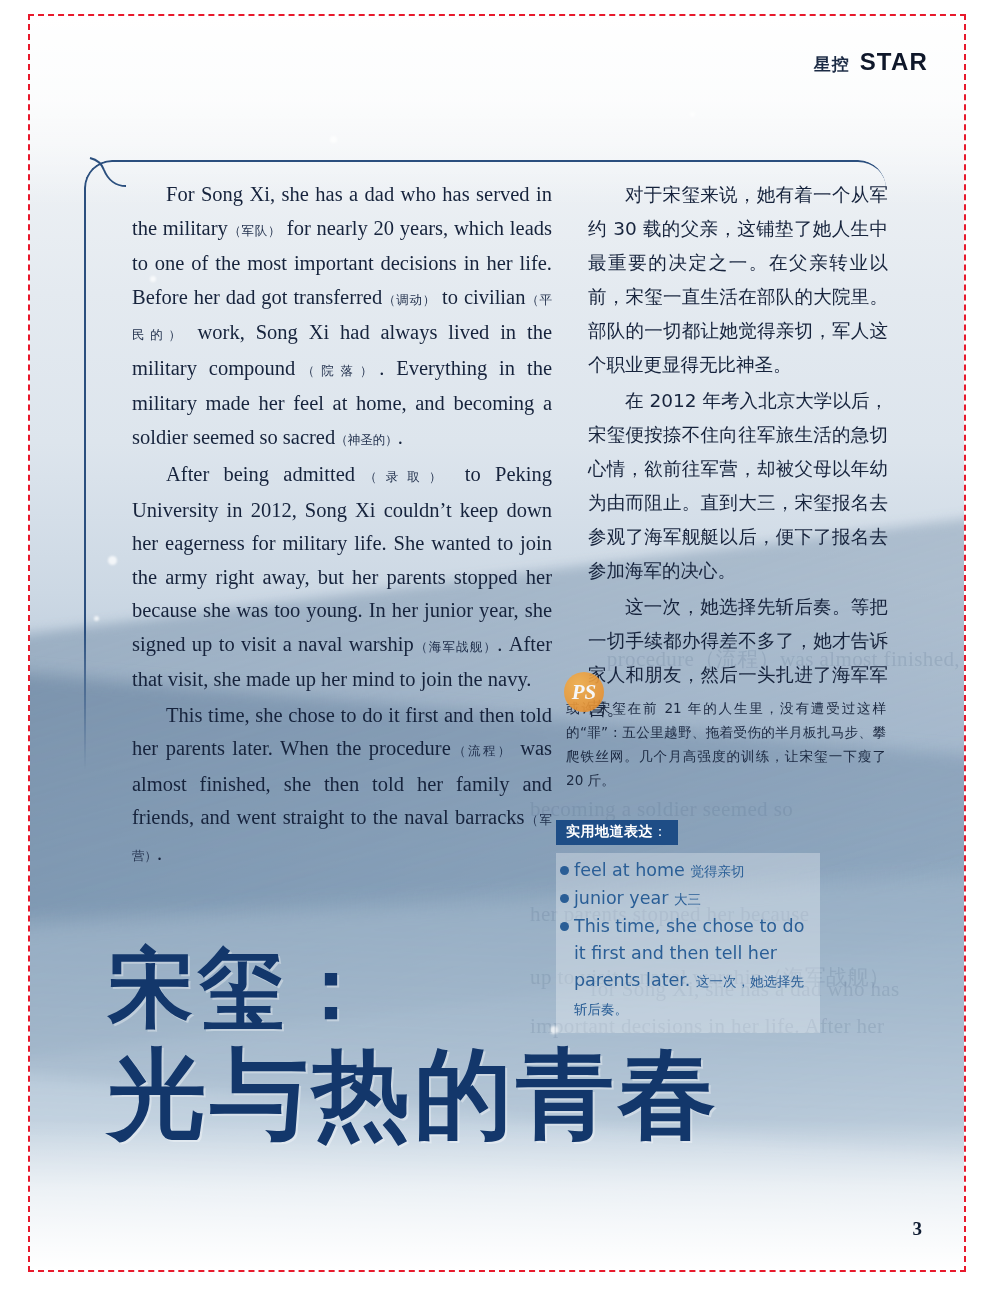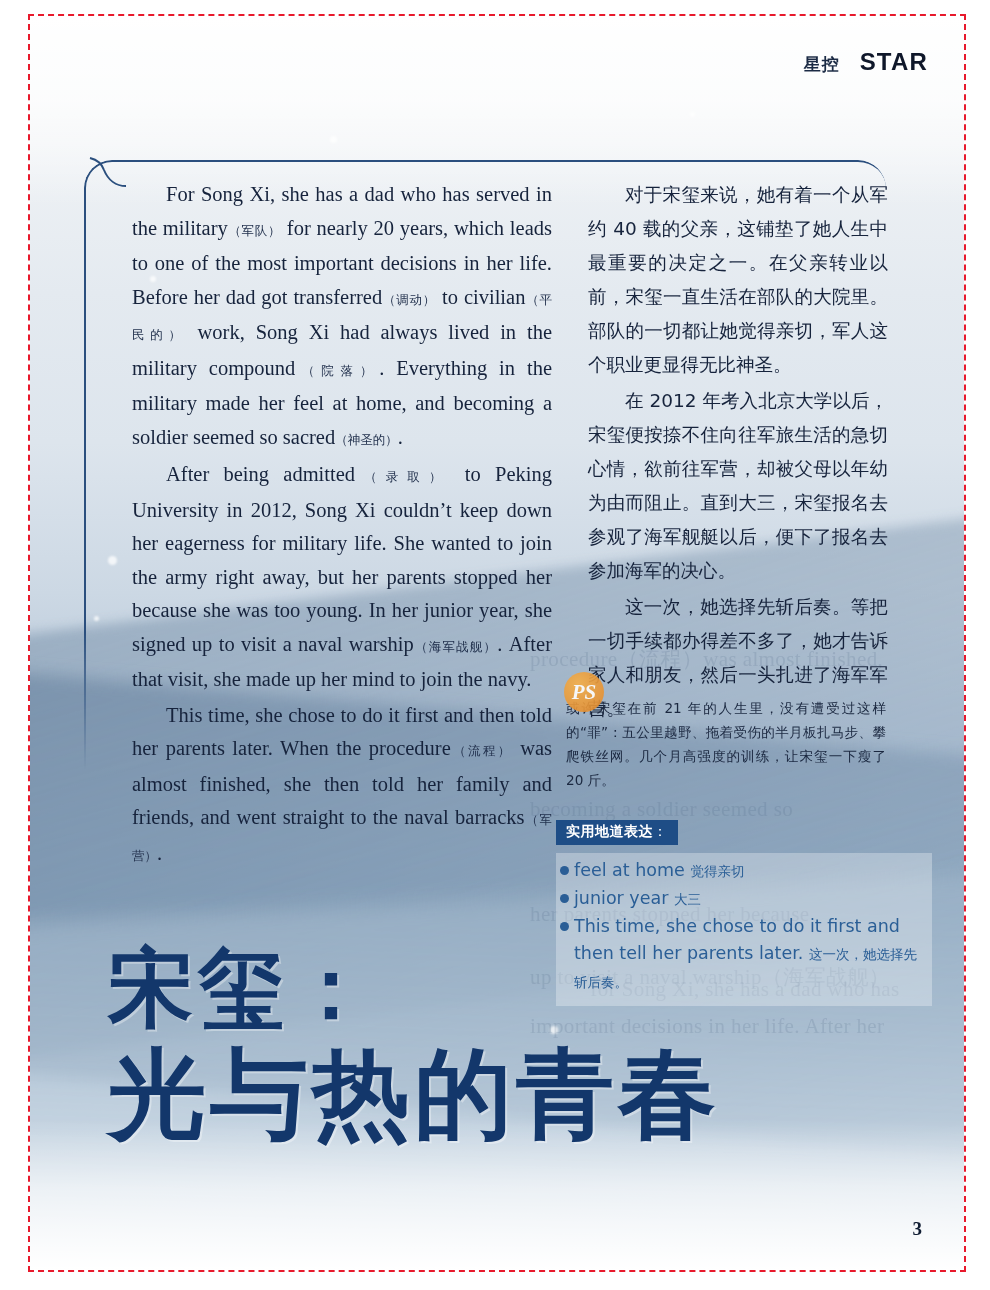--- a/index.html
+++ b/index.html
@@ -109,7 +109,7 @@
     top: 48px;
     display: flex;
     align-items: baseline;
-    gap: 20px;
+    gap: 10px;
     z-index: 20;
   }
   .header .cn {

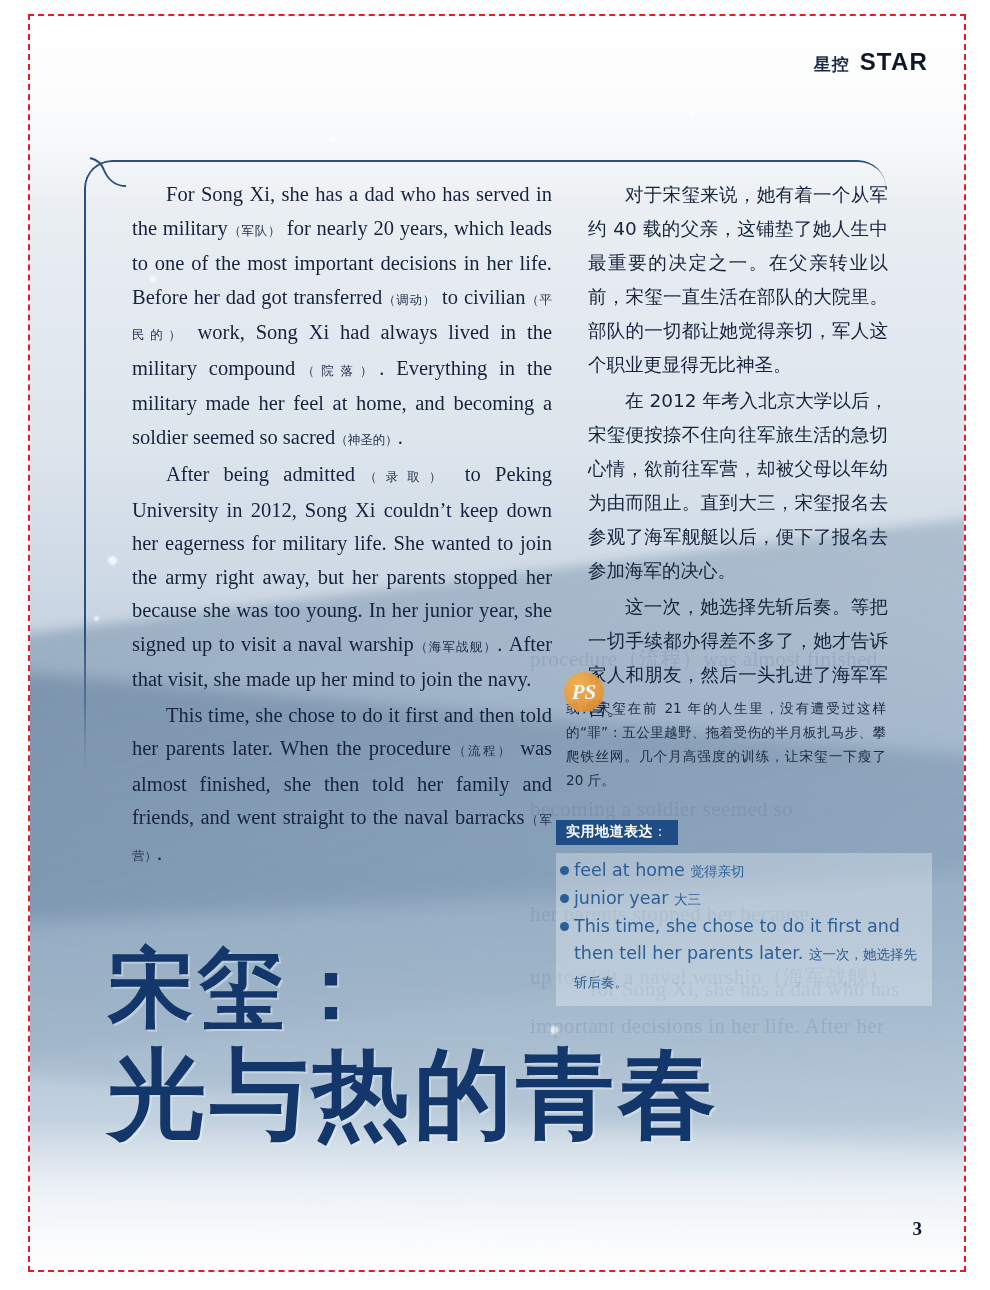--- a/index.html
+++ b/index.html
@@ -357,7 +357,7 @@
     </div>
 
     <div class="col-cn">
-      <p>对于宋玺来说，她有着一个从军约 40 载的父亲，这铺垫了她人生中最重要的决定之一。在父亲转业以前，宋玺一直生活在部队的大院里。部队的一切都让她觉得亲切，军人这个职业更显得无比神圣。</p>
+      <p>对于宋玺来说，她有着一个从军约 30 载的父亲，这铺垫了她人生中最重要的决定之一。在父亲转业以前，宋玺一直生活在部队的大院里。部队的一切都让她觉得亲切，军人这个职业更显得无比神圣。</p>
       <p>在 2012 年考入北京大学以后，宋玺便按捺不住向往军旅生活的急切心情，欲前往军营，却被父母以年幼为由而阻止。直到大三，宋玺报名去参观了海军舰艇以后，便下了报名去参加海军的决心。</p>
       <p>这一次，她选择先斩后奏。等把一切手续都办得差不多了，她才告诉家人和朋友，然后一头扎进了海军军营。</p>
     </div>

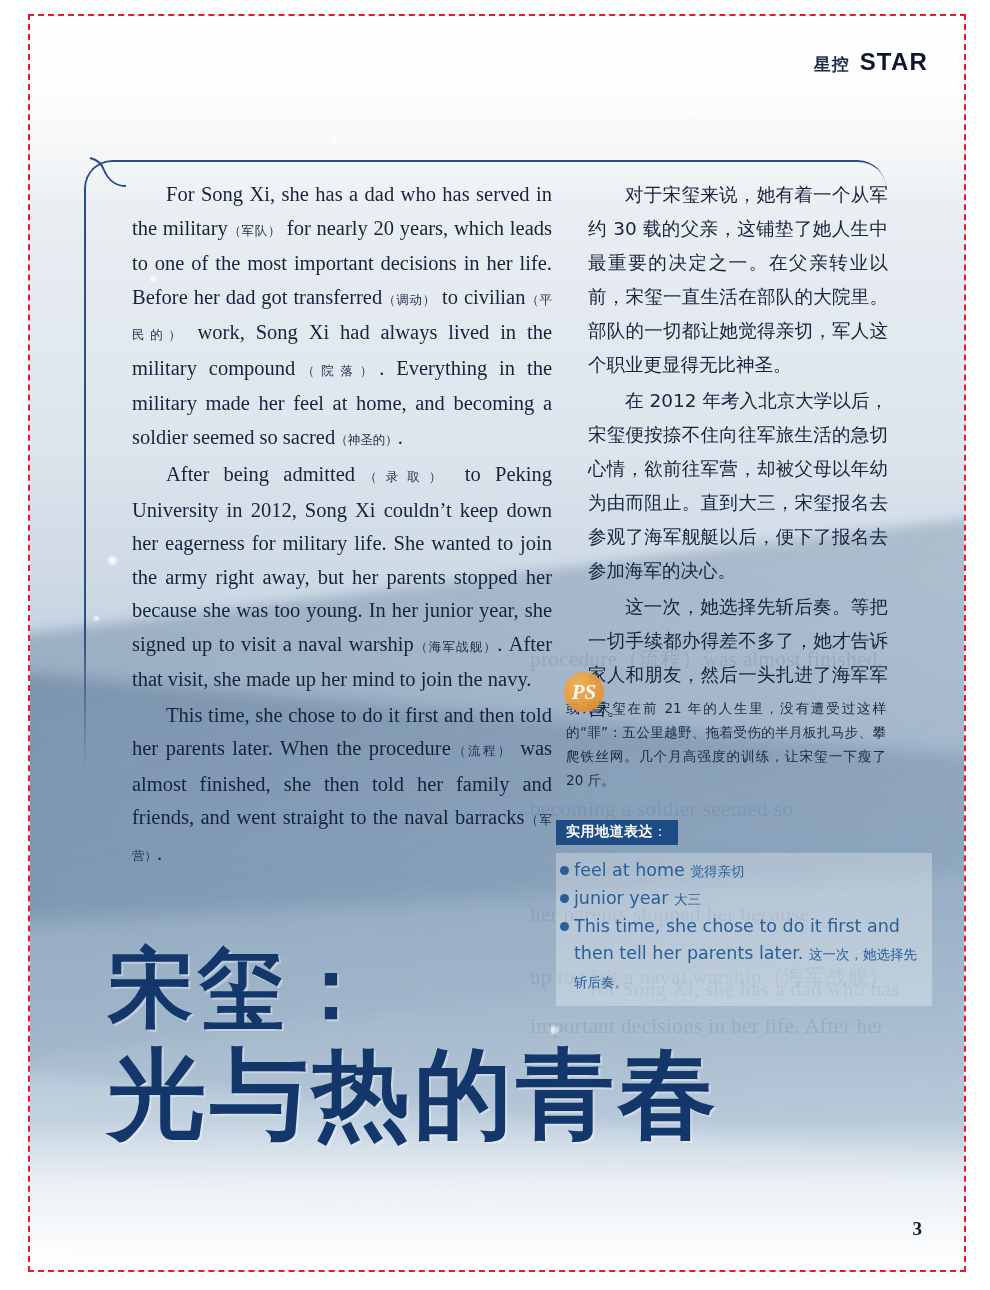--- a/index.html
+++ b/index.html
@@ -322,7 +322,7 @@
     <div class="speck" style="left:660px;top:96px;width:5px;height:5px;"></div>
     <div class="speck" style="left:520px;top:1010px;width:8px;height:8px;"></div>
 
-    <div class="ghost-text" style="left:500px;top:625px;">procedure（流程）was almost finished,</div>
+    <div class="ghost-text" style="left:500px;top:625px;text-align:right;">procedure（流程）was almost finished,</div>
     <div class="ghost-text" style="left:500px;top:775px;">becoming a soldier seemed so</div>
     <div class="ghost-text" style="left:500px;top:880px;">her parents stopped her because</div>
     <div class="ghost-text" style="left:500px;top:943px;">up to visit a naval warship（海军战舰）</div>

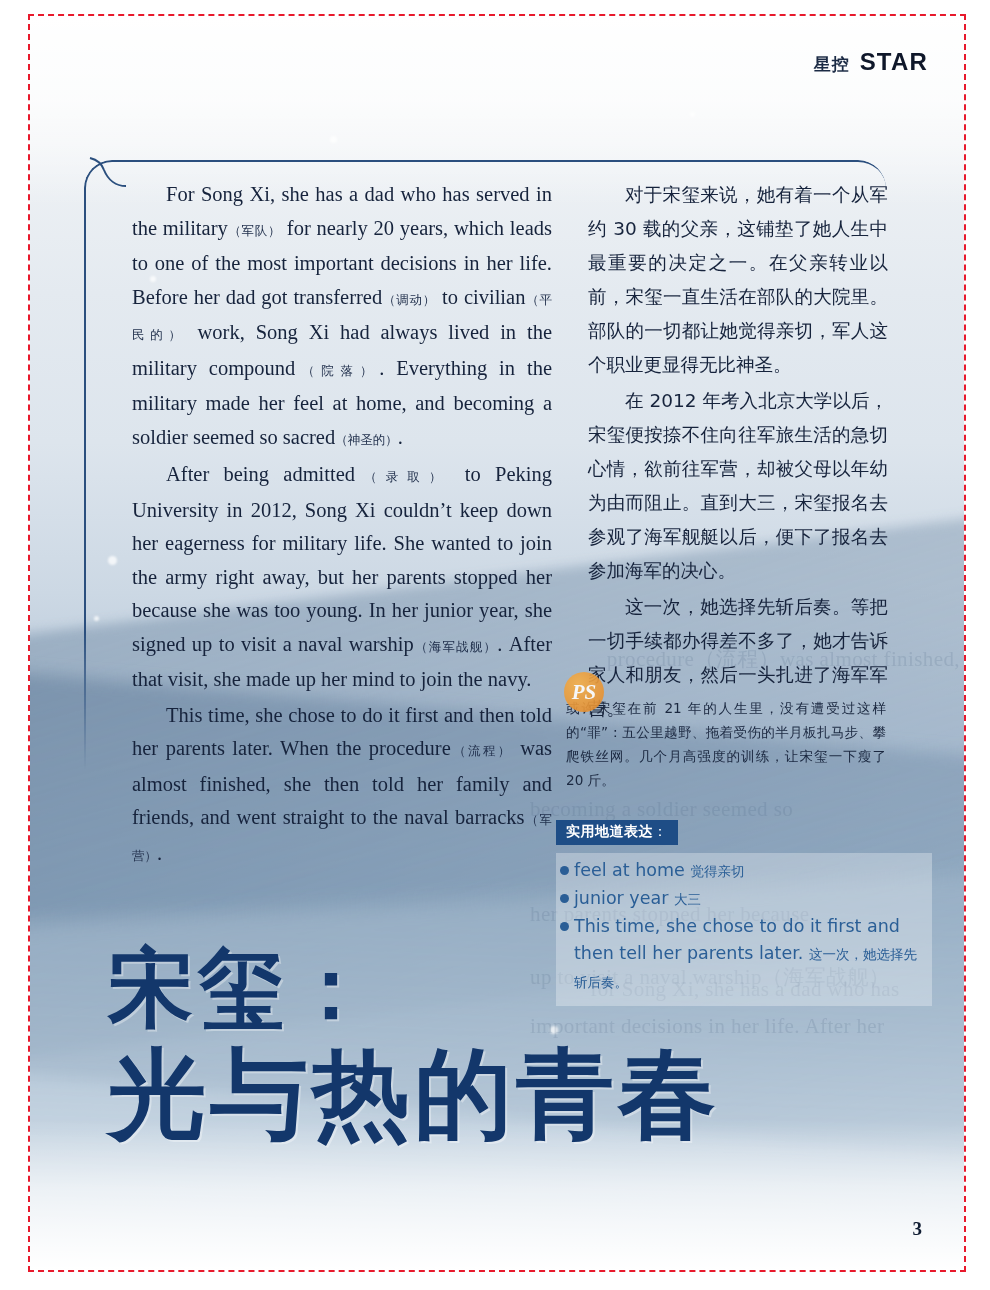--- a/index.html
+++ b/index.html
@@ -228,7 +228,7 @@
     position: absolute;
     left: 556px;
     top: 820px;
-    width: 376px;
+    width: 264px;
     z-index: 22;
   }
   .expr-title {

